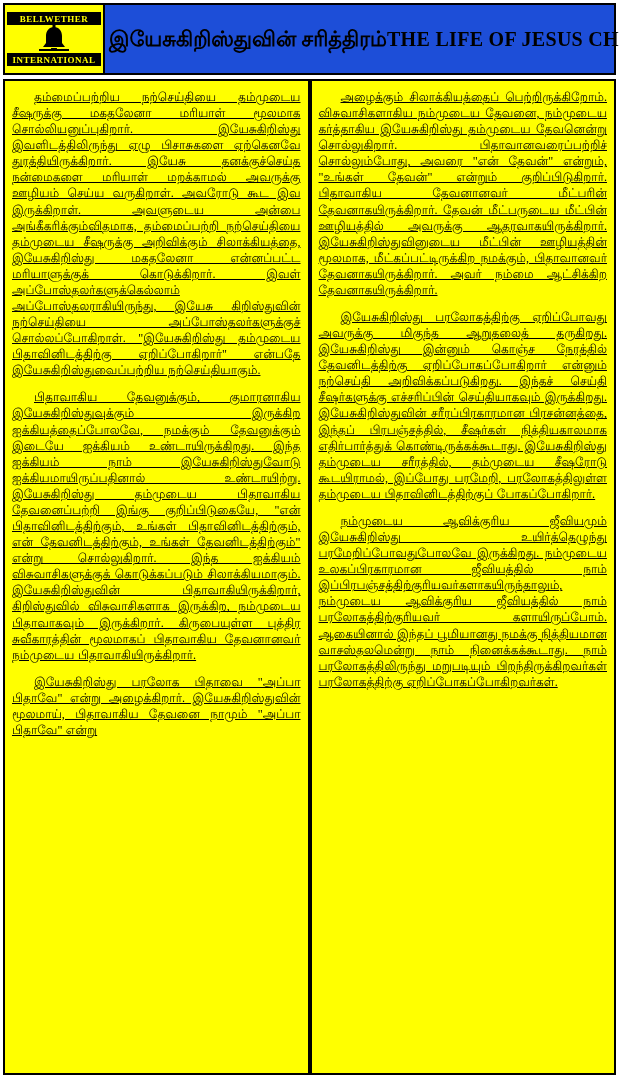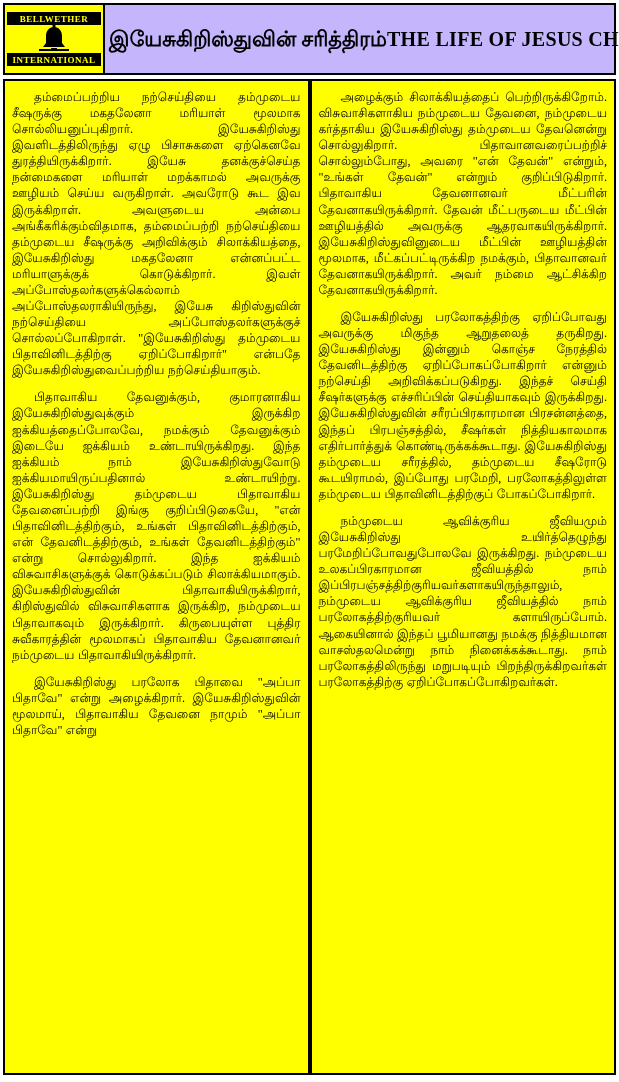--- a/index.html
+++ b/index.html
@@ -23,7 +23,7 @@
   .header {
     height: 72px;
     border: 2px solid #000;
-    background: #c4b5fd;
+    background: #1d4ed8;
     display: flex;
     align-items: stretch;
     margin-bottom: 4px;

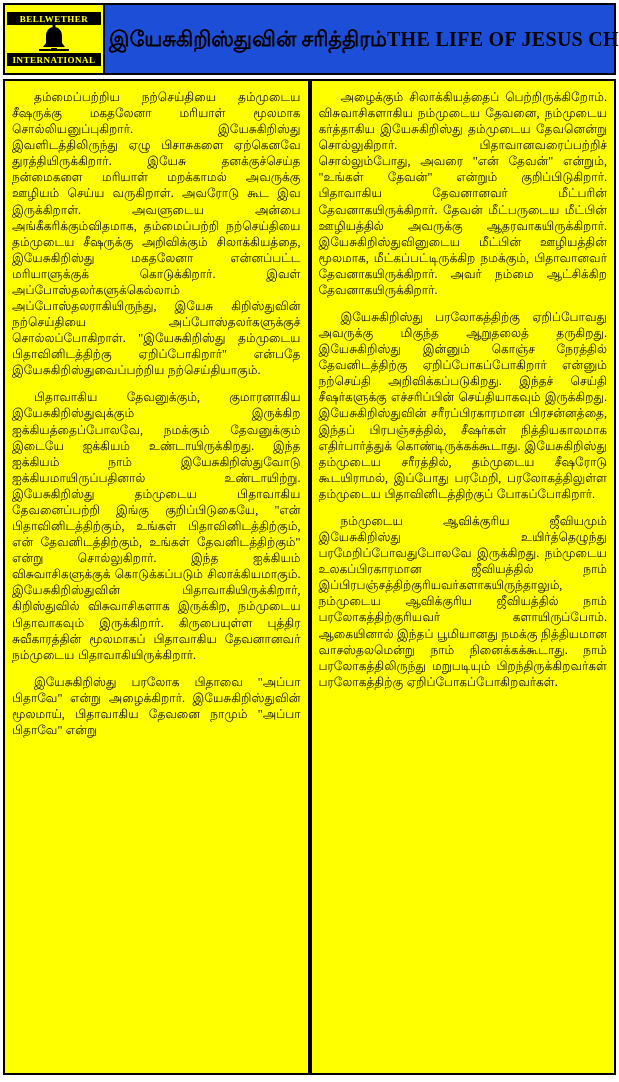--- a/index.html
+++ b/index.html
@@ -130,6 +130,7 @@
     display: flex;
     gap: 0;
     height: 996px;
+    text-decoration: underline;
   }
   .col {
     flex: 1;

